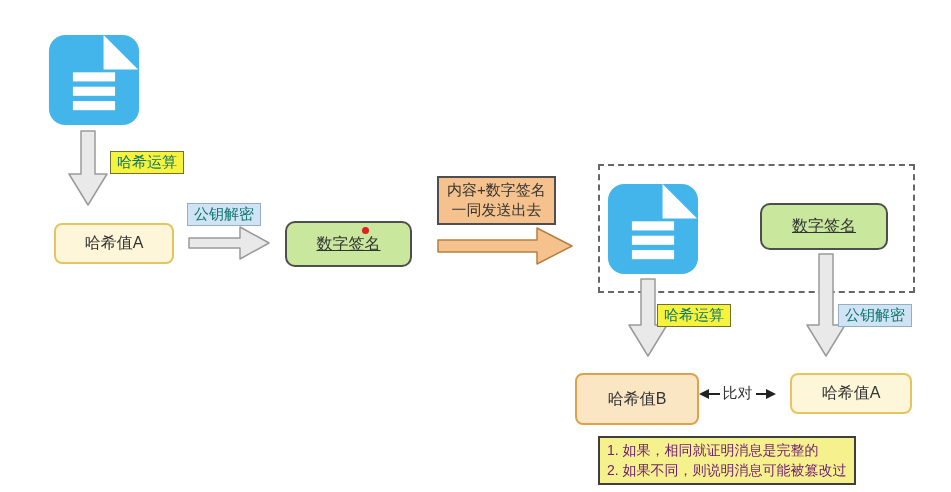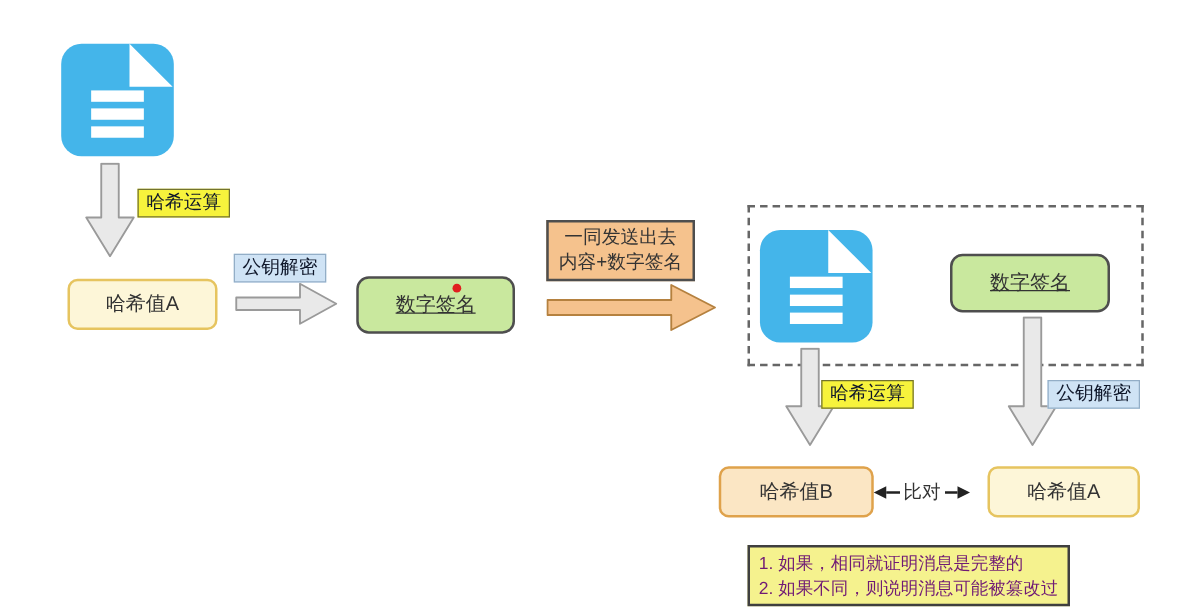--- a/index.html
+++ b/index.html
@@ -19,7 +19,7 @@
   
   .tag{
     display:inline-block;font-size:15px;line-height:1.25;padding:1px 6px;
-    color:#0f172a;box-sizing:border-box;white-space:nowrap;z-index:3;
+    color:#0f766e;box-sizing:border-box;white-space:nowrap;z-index:3;
   }
   .tag-yellow{background:#f7f33c;border:1px solid #72722e;}
   .tag-blue{background:#cfe3f5;border:1px solid #93aec7;}

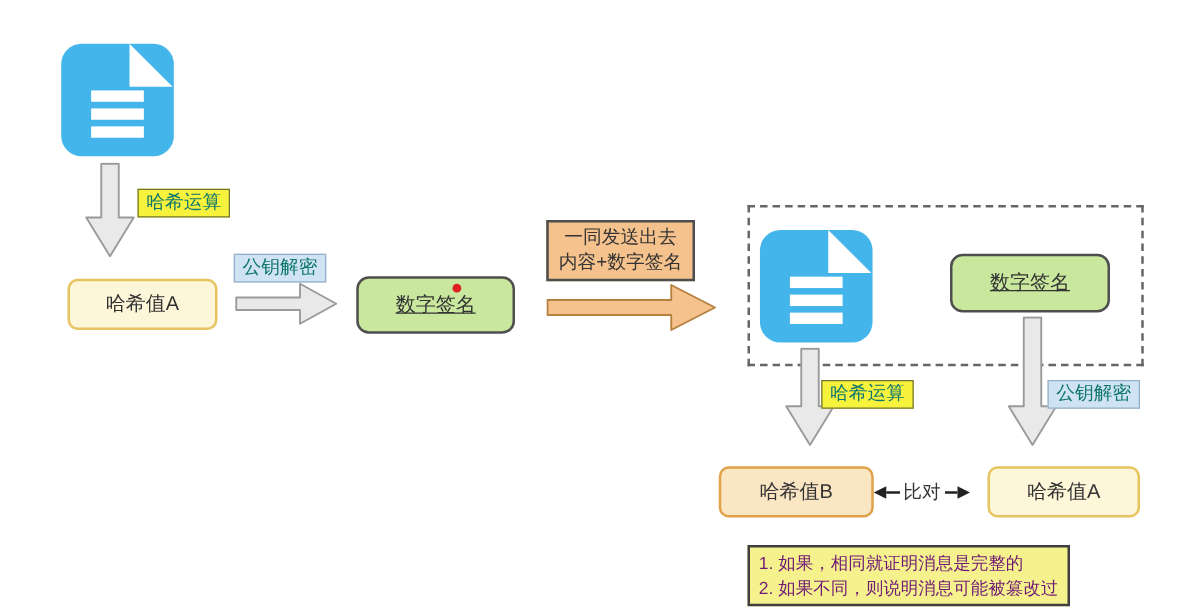--- a/index.html
+++ b/index.html
@@ -79,8 +79,8 @@
   <div class="abs red-dot" style="left:362px;top:227px;"></div>
 
   <div class="abs tag-orange" style="left:437px;top:176px;">
+    <div>内容+数字签名</div>
     <div>一同发送出去</div>
-    <div>内容+数字签名</div>
   </div>
 
   <svg class="abs arrow-svg" style="left:437px;top:227px;" width="136" height="38" viewBox="0 0 136 38">

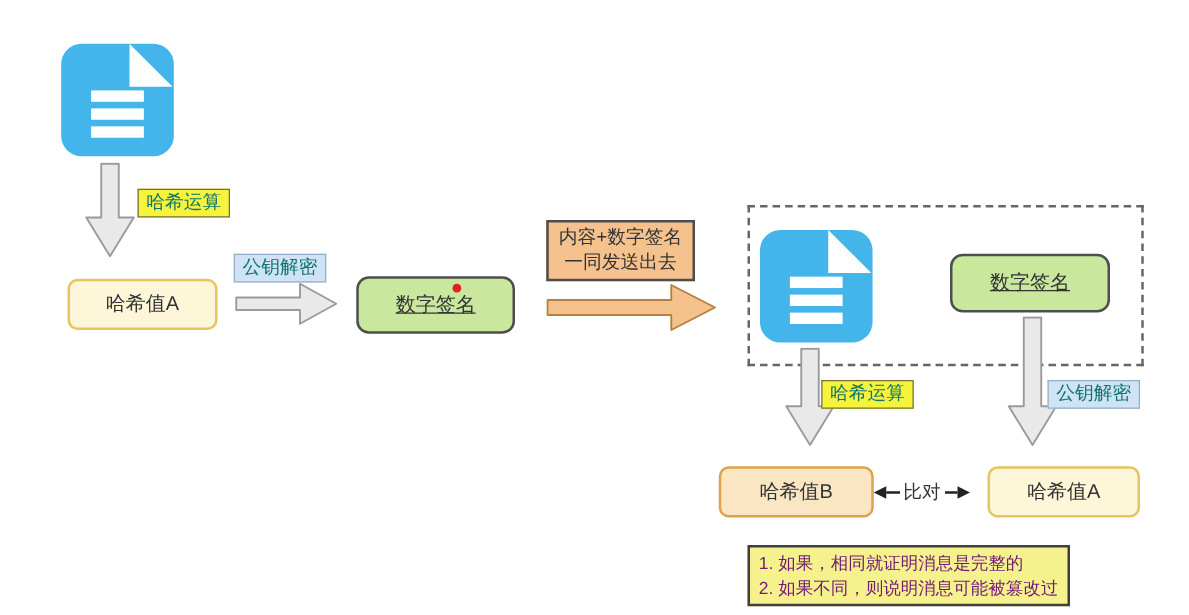--- a/index.html
+++ b/index.html
@@ -113,7 +113,7 @@
 
   <span class="abs tag tag-blue" style="left:838px;top:304px;">公钥解密</span>
 
-  <div class="abs box box-peach" style="left:575px;top:373px;width:124px;height:41px;">
+  <div class="abs box box-peach" style="left:575px;top:373px;width:124px;height:52px;">
     <span>哈希值B</span>
   </div>
 

